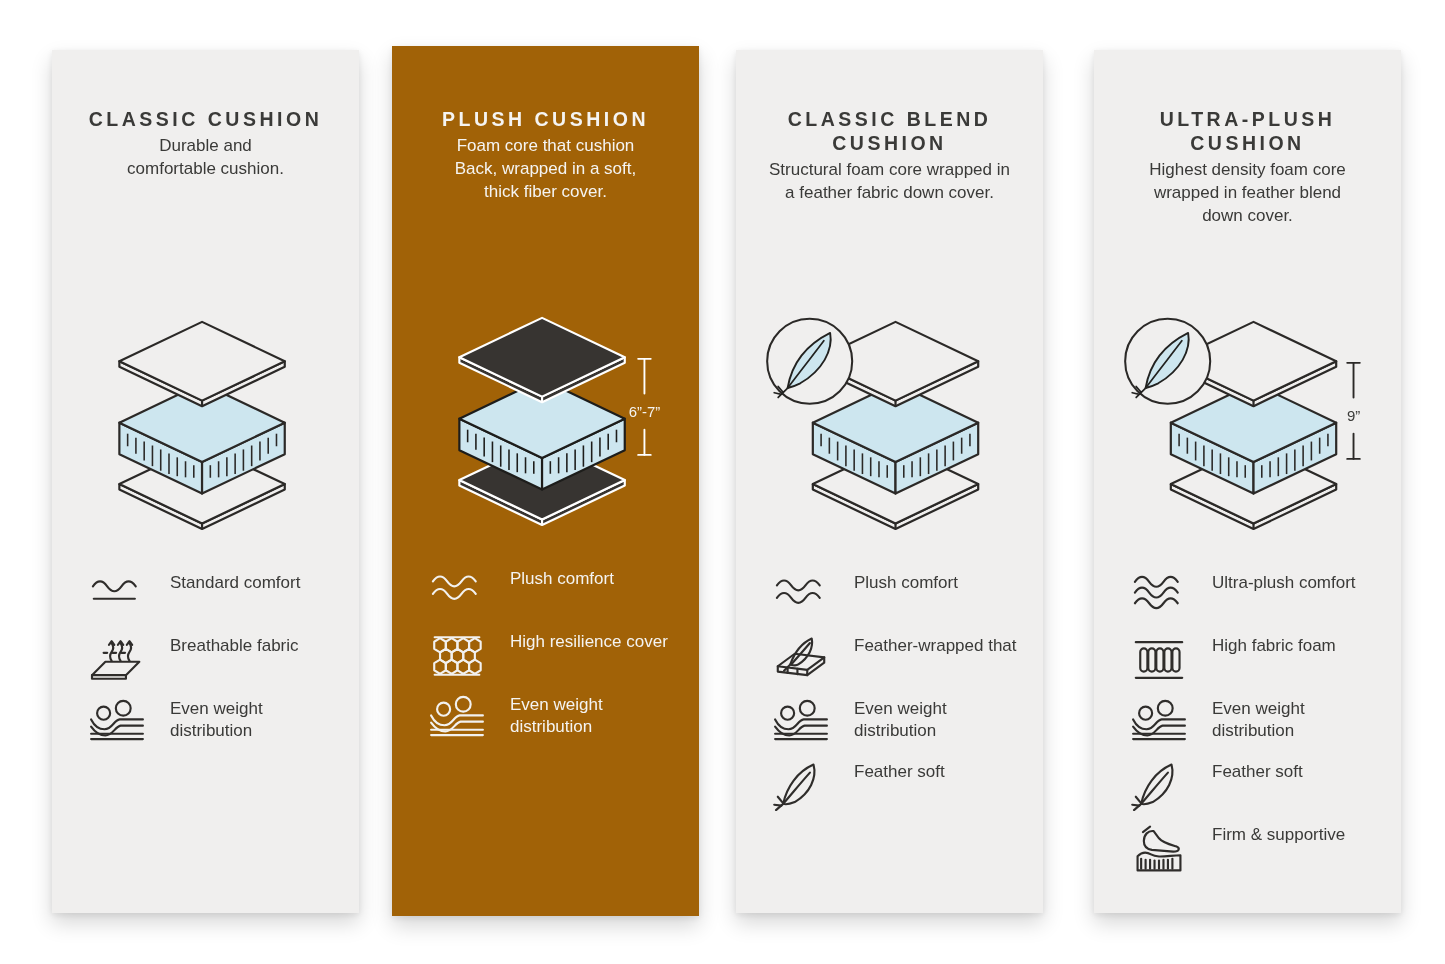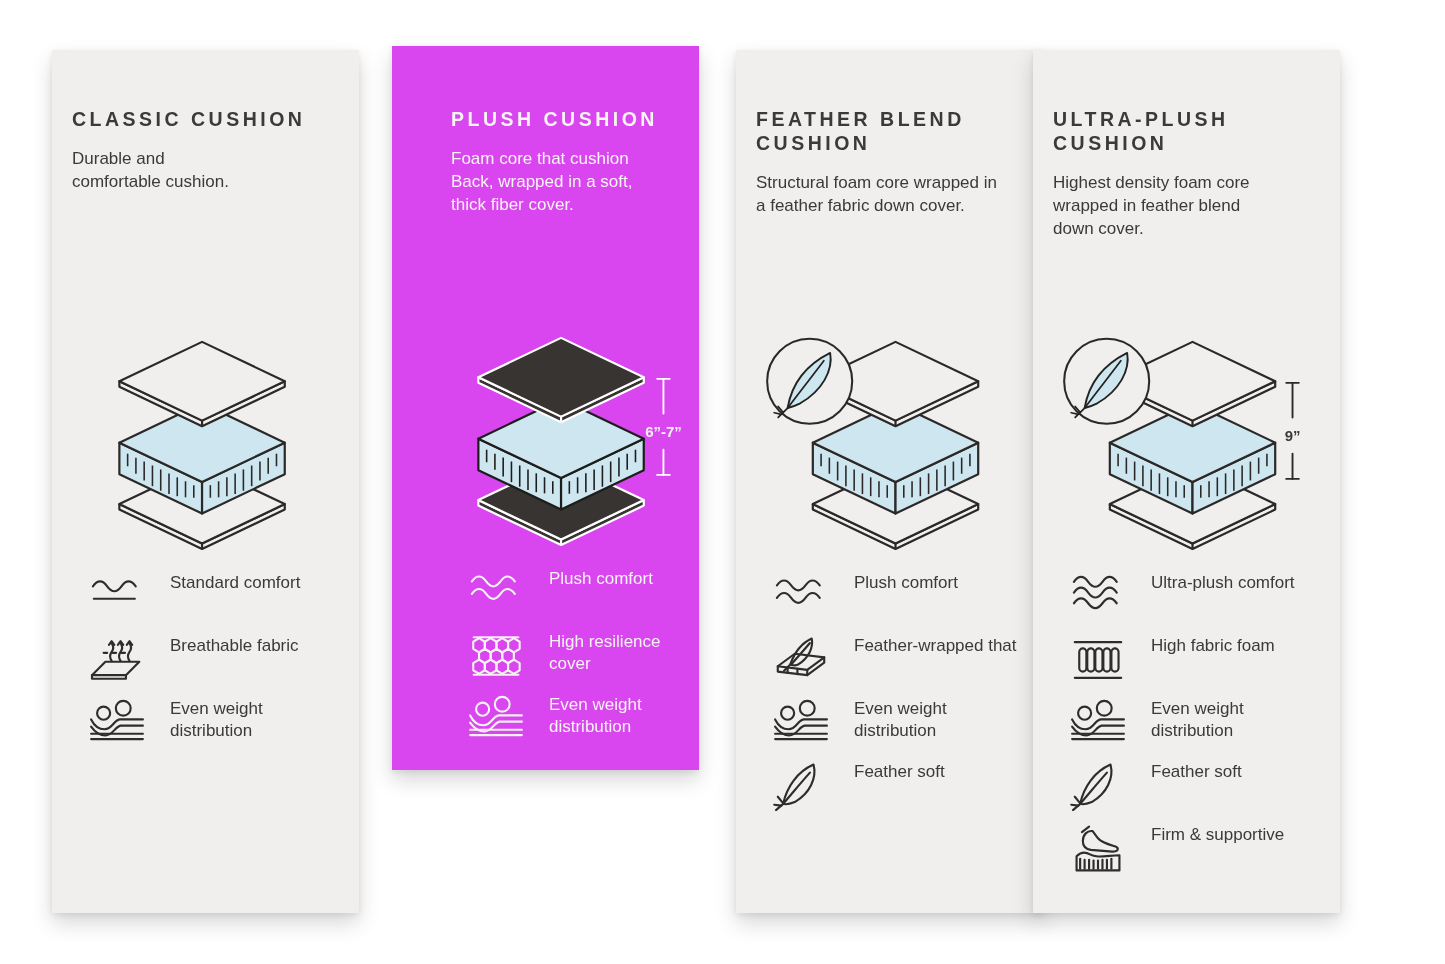--- a/index.html
+++ b/index.html
@@ -20,7 +20,7 @@
   .panel:nth-of-type(4){ left:1033px; }
   .panel--dark { top:46px; height:724px; background:#d946ef; color:#f5f4f2;padding-left:39px; }
 
-  .panel-header { height:244px; padding:58px 20px 0 20px; }
+  .panel-header { height:244px; padding:58px 20px 0 20px; text-align:center; }
   .panel--dark .panel-header { padding-top:62px; }
   .panel-title {
     font-size:19.5px; font-weight:700; letter-spacing:3.5px;

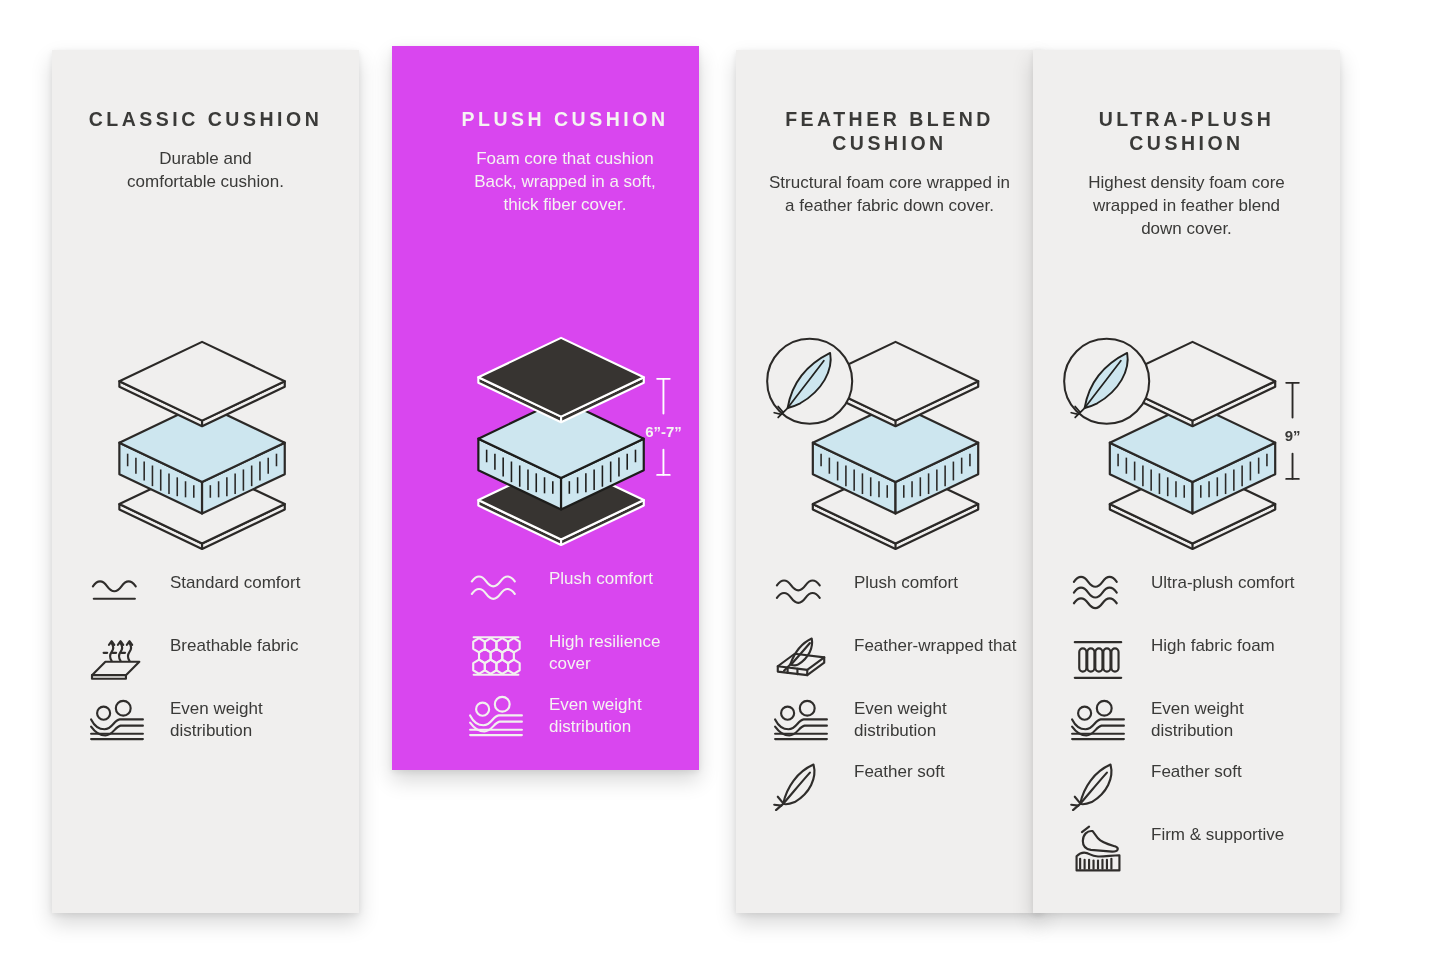--- a/index.html
+++ b/index.html
@@ -18,7 +18,7 @@
   .panel:nth-of-type(2){ left:392px; }
   .panel:nth-of-type(3){ left:736px; }
   .panel:nth-of-type(4){ left:1033px; }
-  .panel--dark { top:46px; height:724px; background:#d946ef; color:#f5f4f2;padding-left:39px; }
+  .panel--dark { top:46px; height:870px; background:#a16207; color:#f5f4f2; }
 
   .panel-header { height:244px; padding:58px 20px 0 20px; text-align:center; }
   .panel--dark .panel-header { padding-top:62px; }

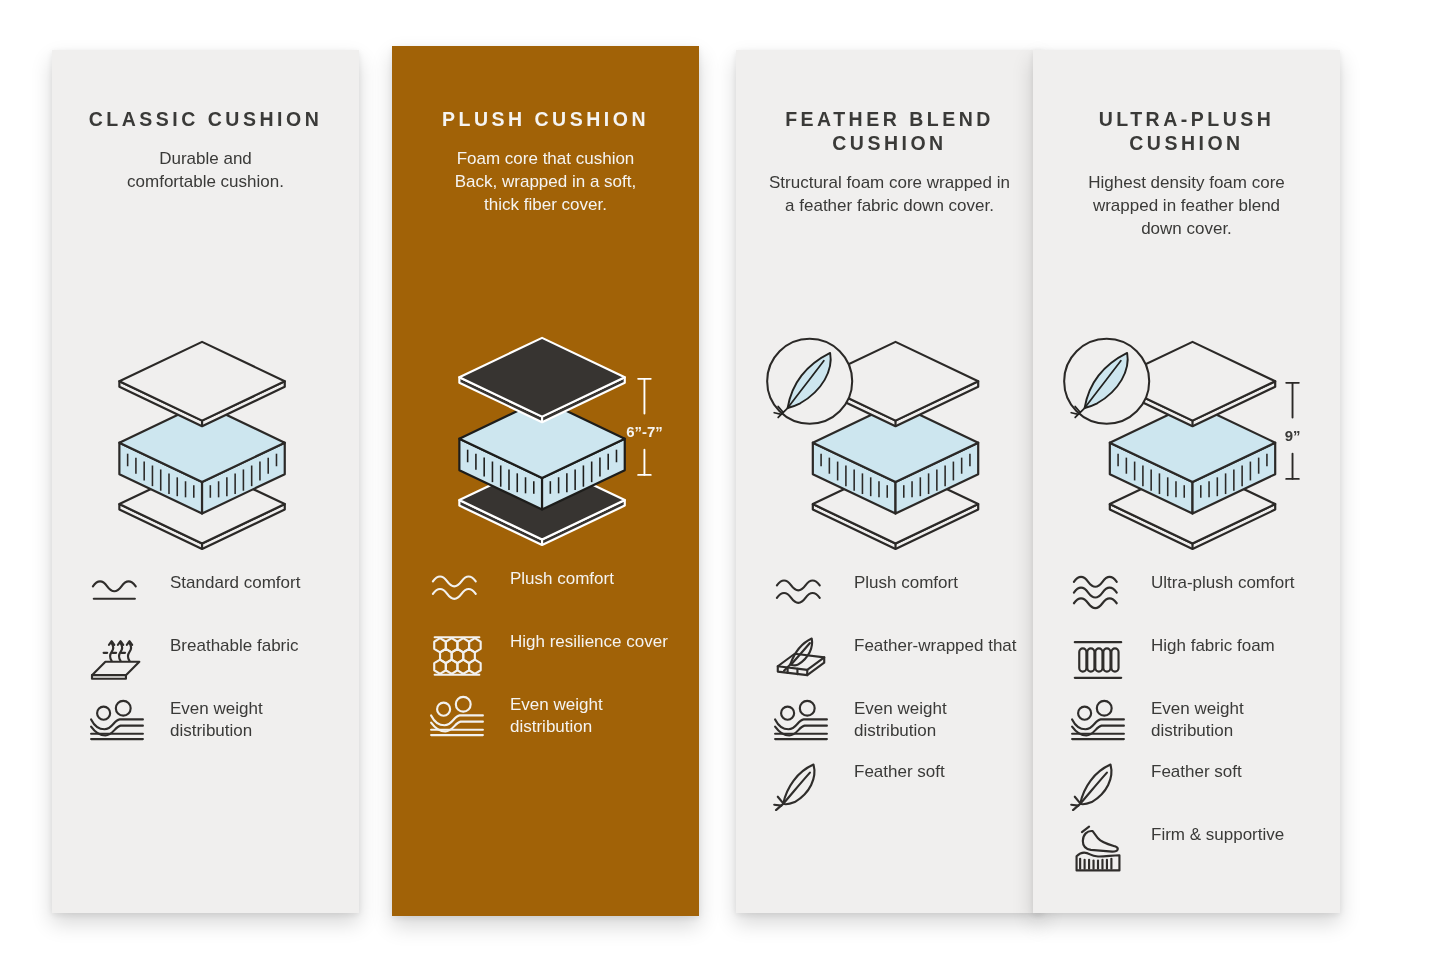--- a/index.html
+++ b/index.html
@@ -224,7 +224,7 @@
 
   <section class="panel">
     <div class="panel-header">
-      <h2 class="panel-title">FEATHER BLEND
+      <h2 class="panel-title">CLASSIC BLEND
 CUSHION</h2>
       <p class="panel-desc">Structural foam core wrapped in
 a feather fabric down cover.</p>

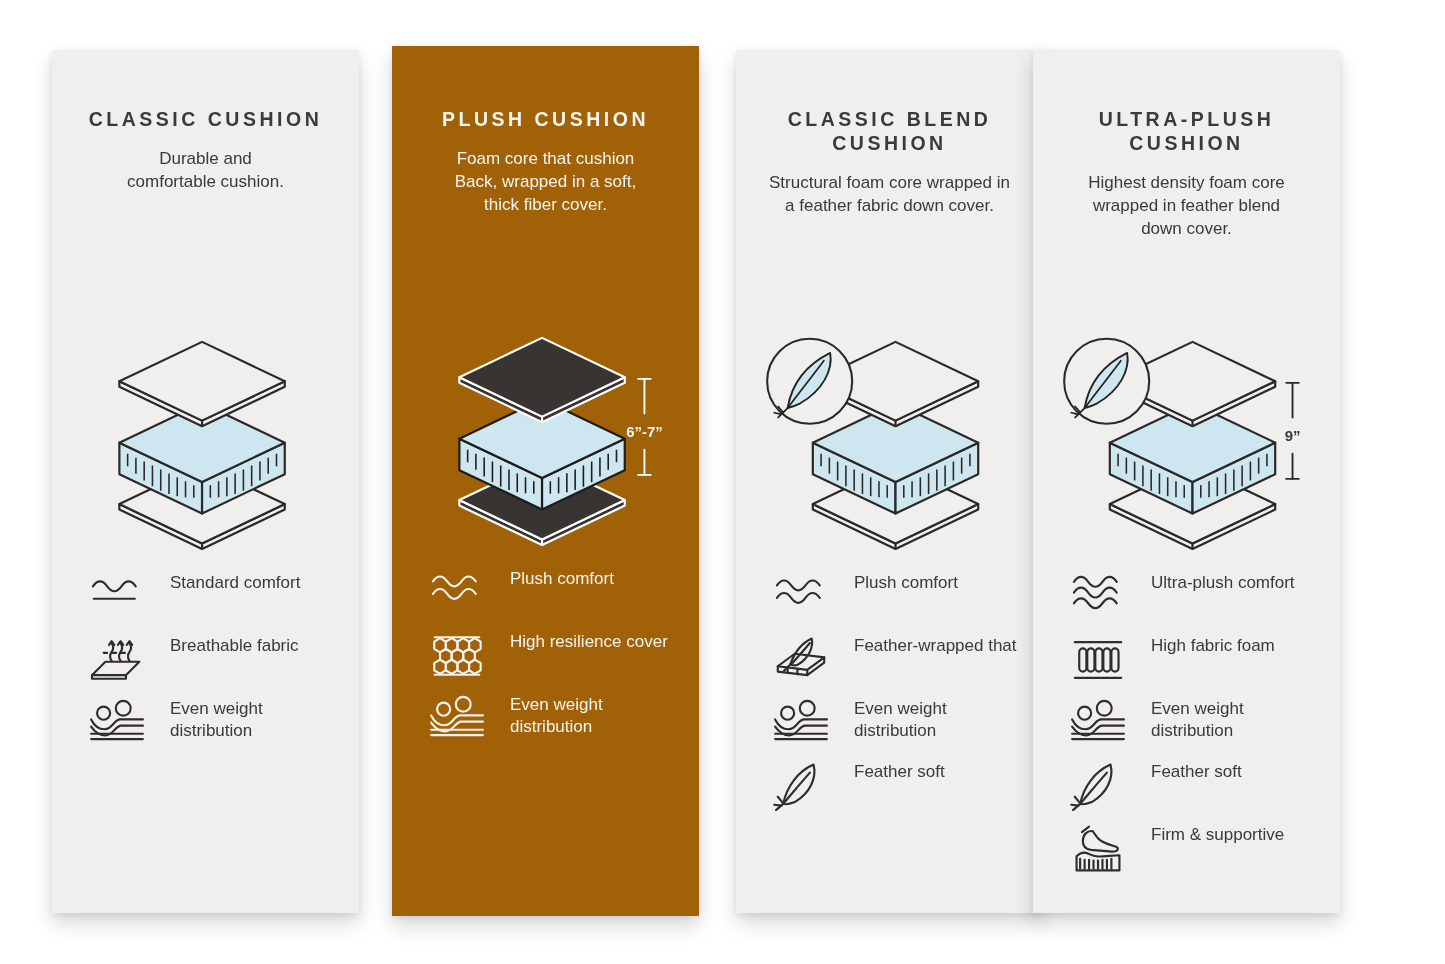--- a/index.html
+++ b/index.html
@@ -17,7 +17,7 @@
   .panel:nth-of-type(1){ left:52px; }
   .panel:nth-of-type(2){ left:392px; }
   .panel:nth-of-type(3){ left:736px; }
-  .panel:nth-of-type(4){ left:1033px; }
+  .panel:nth-of-type(4){ left:1094px; }
   .panel--dark { top:46px; height:870px; background:#a16207; color:#f5f4f2; }
 
   .panel-header { height:244px; padding:58px 20px 0 20px; text-align:center; }

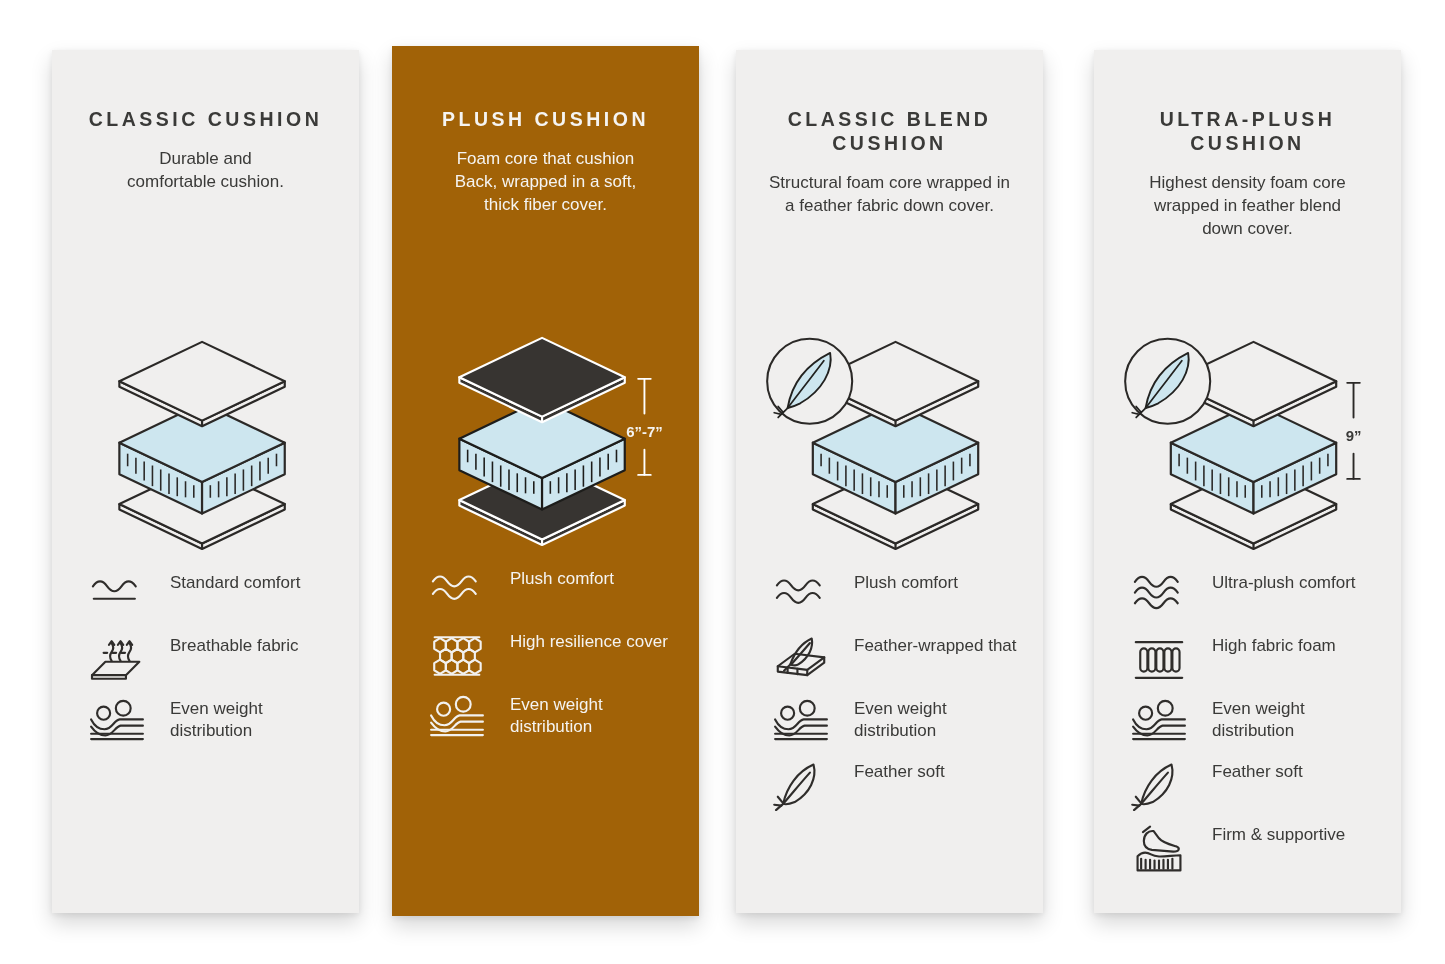--- a/index.html
+++ b/index.html
@@ -27,7 +27,7 @@
     line-height:1.22; white-space:pre-line; color:inherit;
   }
   .panel-desc {
-    margin-top:15px; font-size:17px; line-height:1.36; white-space:pre-line;
+    margin-top:2px; font-size:17px; line-height:1.36; white-space:pre-line;
   }
 
   .illustration { height:268px; display:flex; justify-content:center; align-items:flex-end;font-weight:bold; }

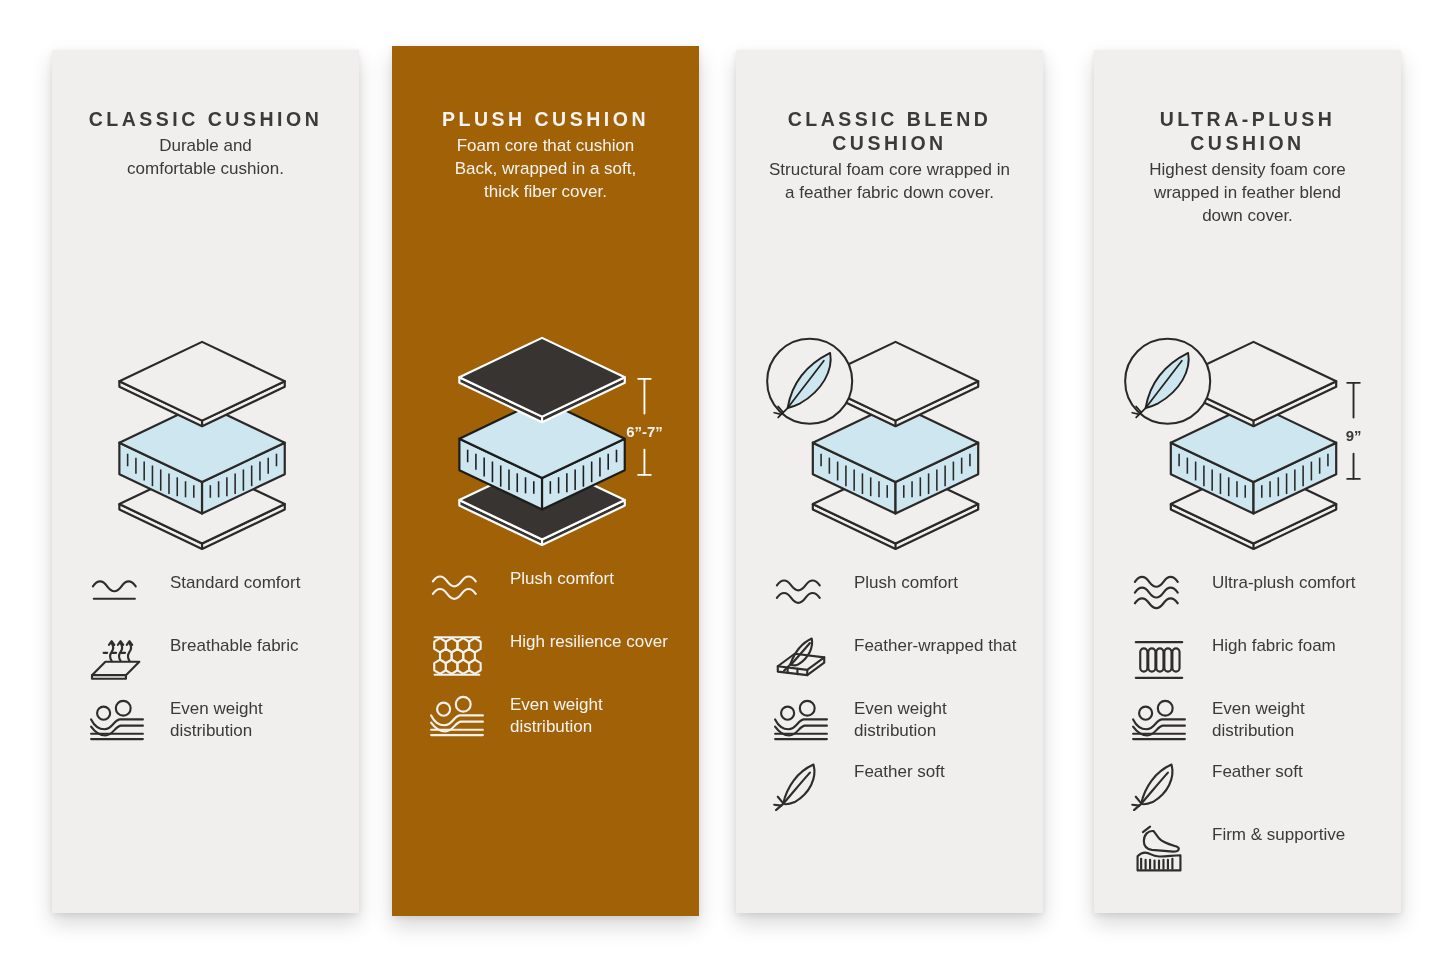--- a/index.html
+++ b/index.html
@@ -30,7 +30,7 @@
     margin-top:2px; font-size:17px; line-height:1.36; white-space:pre-line;
   }
 
-  .illustration { height:268px; display:flex; justify-content:center; align-items:flex-end;font-weight:bold; }
+  .illustration { height:268px; display:flex; justify-content:center; align-items:center; }
   .illustration svg { display:block; width:252px; height:auto; }
 
   .features { margin:10px 0 0 36px; padding-right:6px; }

